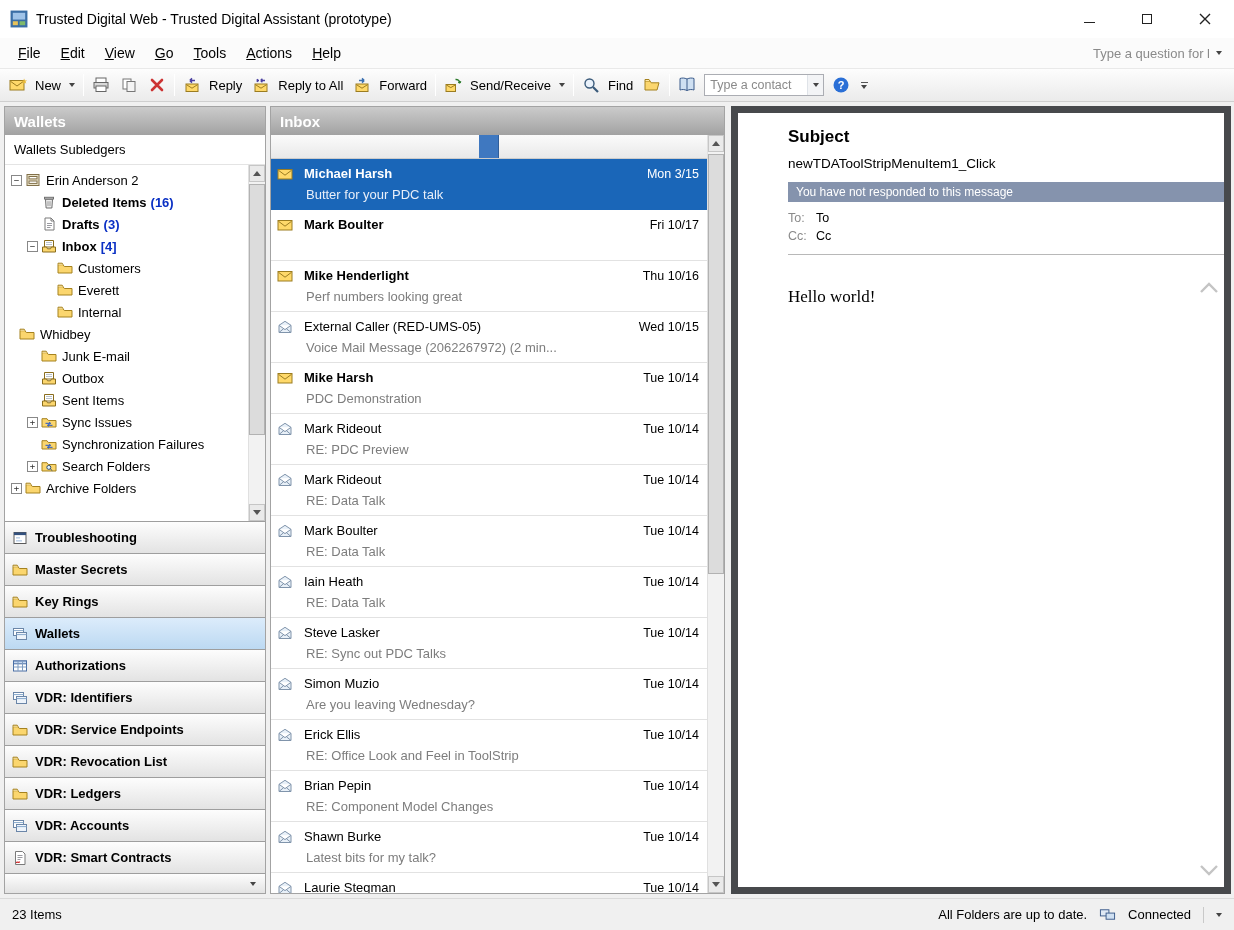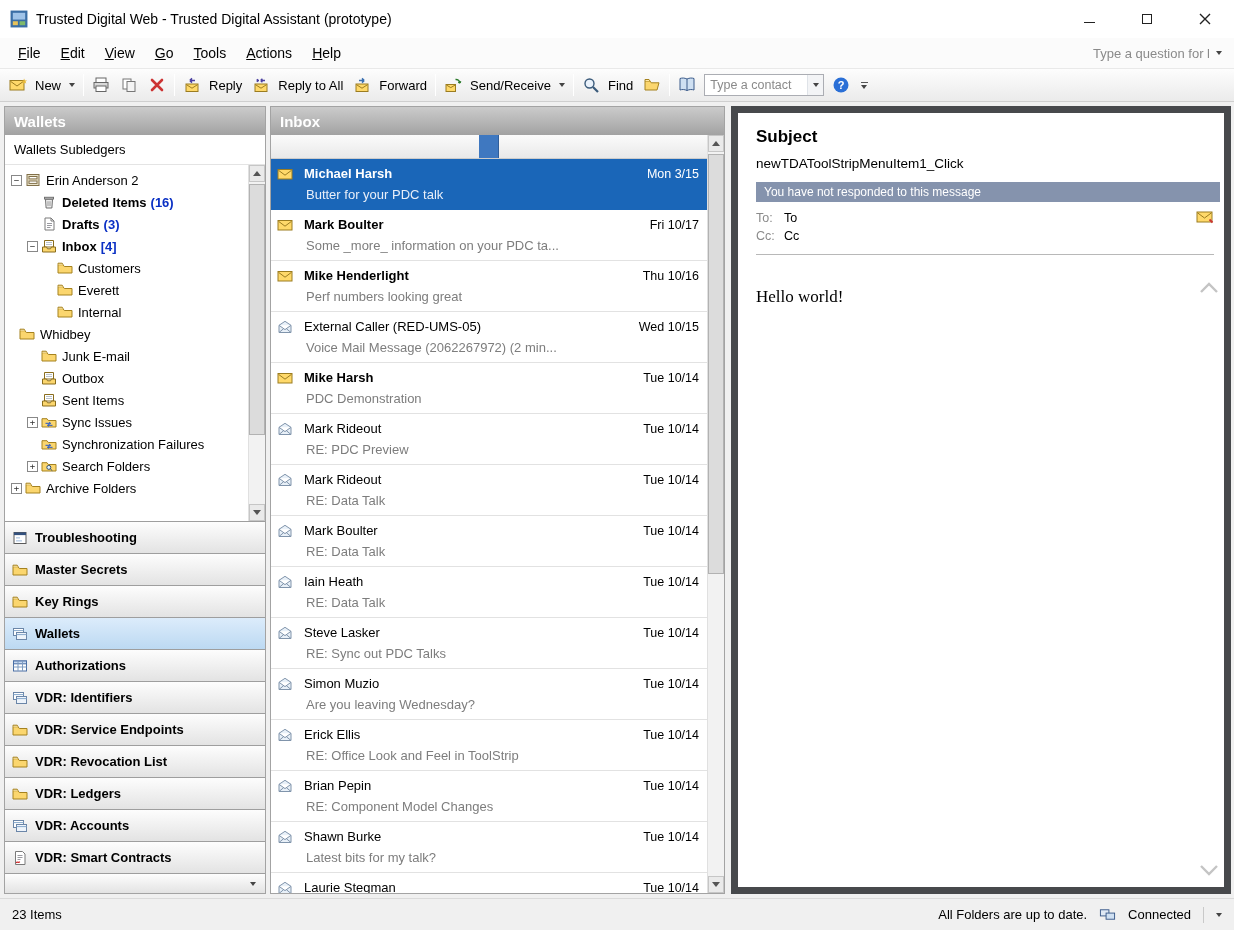--- a/index.html
+++ b/index.html
@@ -108,7 +108,7 @@
 
   
   .reading-pane { left:731px; width:500px; border:7px solid var(--reading-pane-border,#47494c); }
-  .rp-content { position:relative; height:100%; padding:14px 0 0 18px; overflow:hidden; }
+  .rp-content { position:relative; height:100%; padding:14px 0 0 18px; overflow:hidden;margin-left:32px; }
   .rp-subject-label { font-size:17px; font-weight:bold; }
   .rp-subject { font-size:13.5px; margin-top:9px; }
   .rp-infobar { margin-top:11px; height:20px; background:var(--infobar-gray-blue,#8593ad); color:#fff;

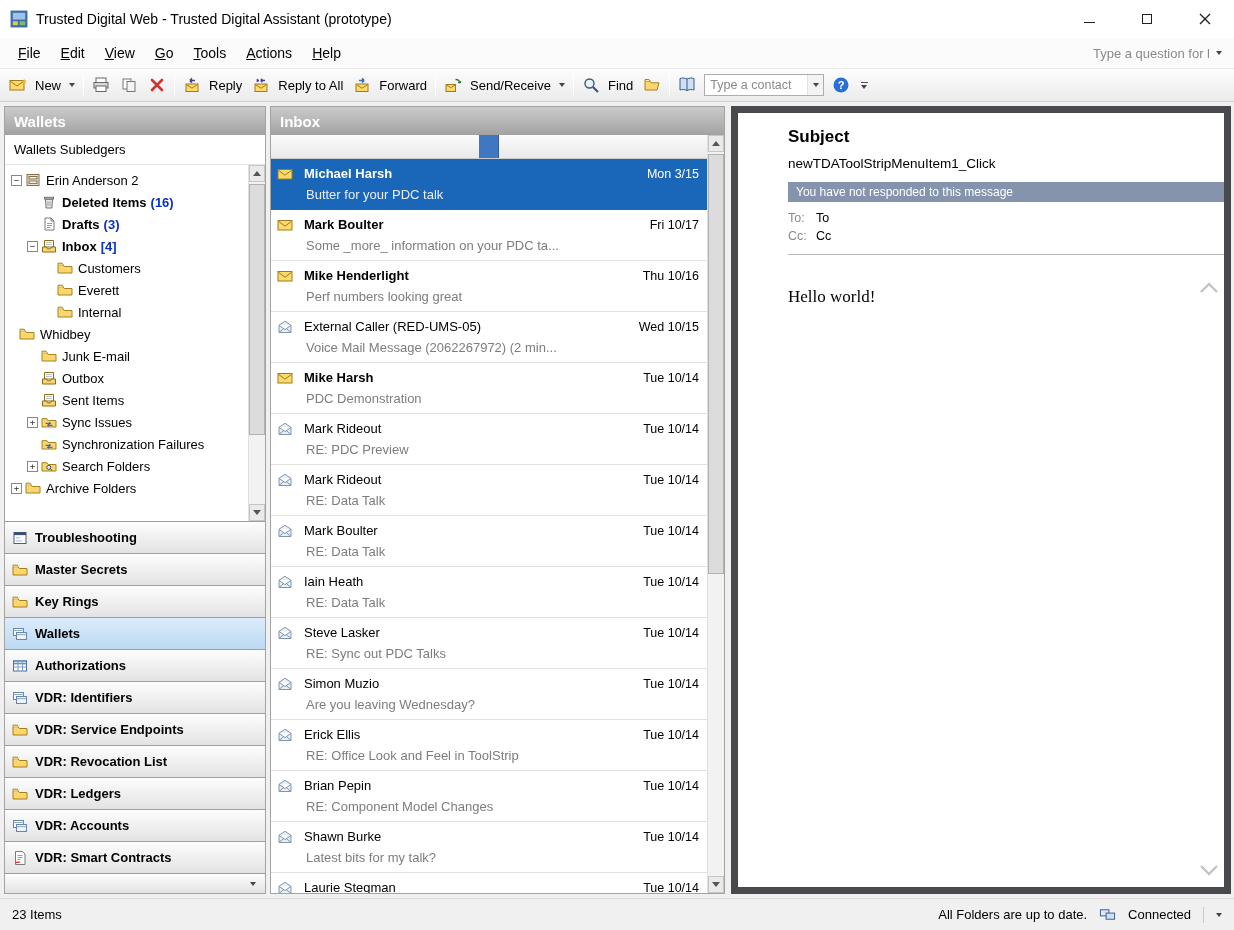--- a/index.html
+++ b/index.html
@@ -628,7 +628,6 @@
           <span class="msg-sender">Mark Boulter</span>
           <span class="msg-date">Fri 10/17</span>
         </div>
-        <div class="msg-subject">Some _more_ information on your PDC ta...</div>
       </div>
       <div class="msg unread">
         <div class="msg-line1">

